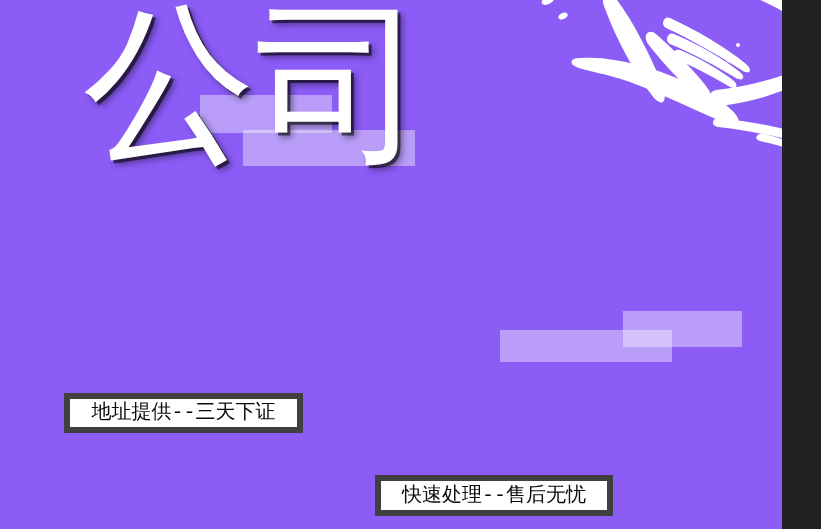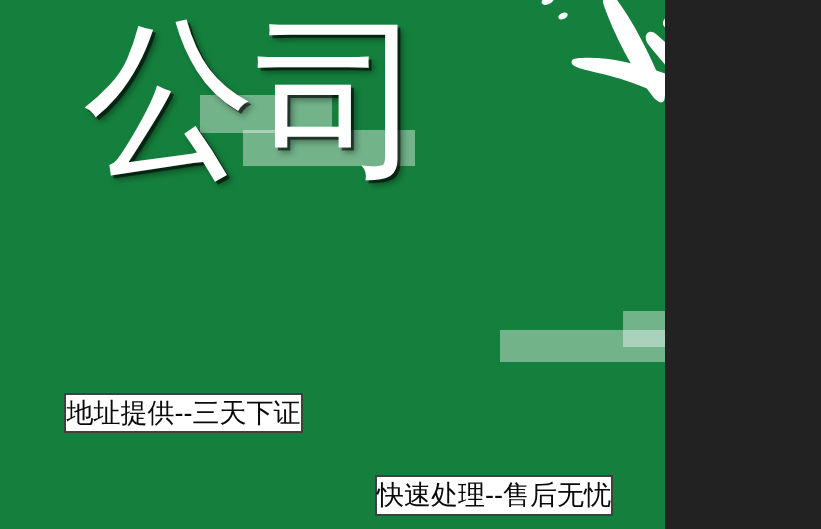--- a/index.html
+++ b/index.html
@@ -9,11 +9,11 @@
   }
   #poster {
     position: relative;
-    width: 665px;
+    width: 782px;
     height: 529px;
     overflow: hidden;
-    background: #15803d;
-    font-family: Liberation Sans, sans-serif;
+    background: #8b5cf6;
+    font-family: Liberation Mono, monospace;
   }
 
   

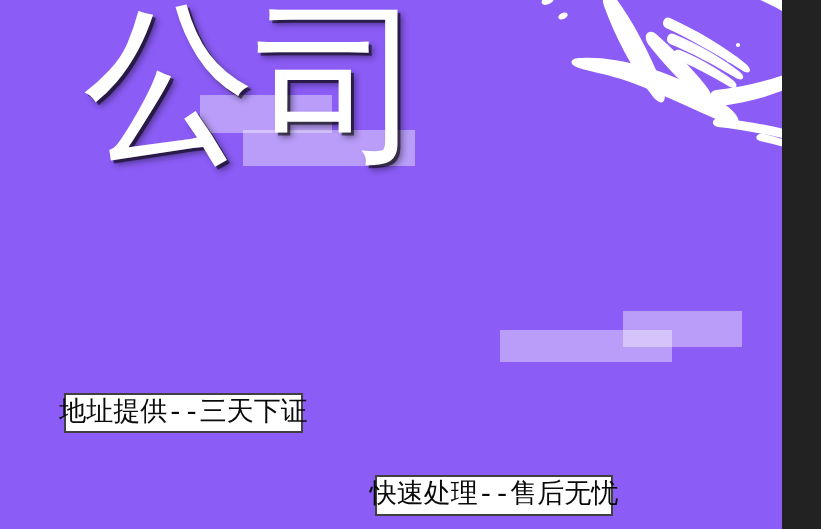--- a/index.html
+++ b/index.html
@@ -64,9 +64,9 @@
   .caption-box {
     position: absolute;
     background: #ffffff;
-    border: 2px solid #404040;
+    border: 6px solid #404040;
     color: #0a0a0a;
-    font-size: 27px;
+    font-size: 20px;
     line-height: 1;
     display: flex;
     align-items: center;

